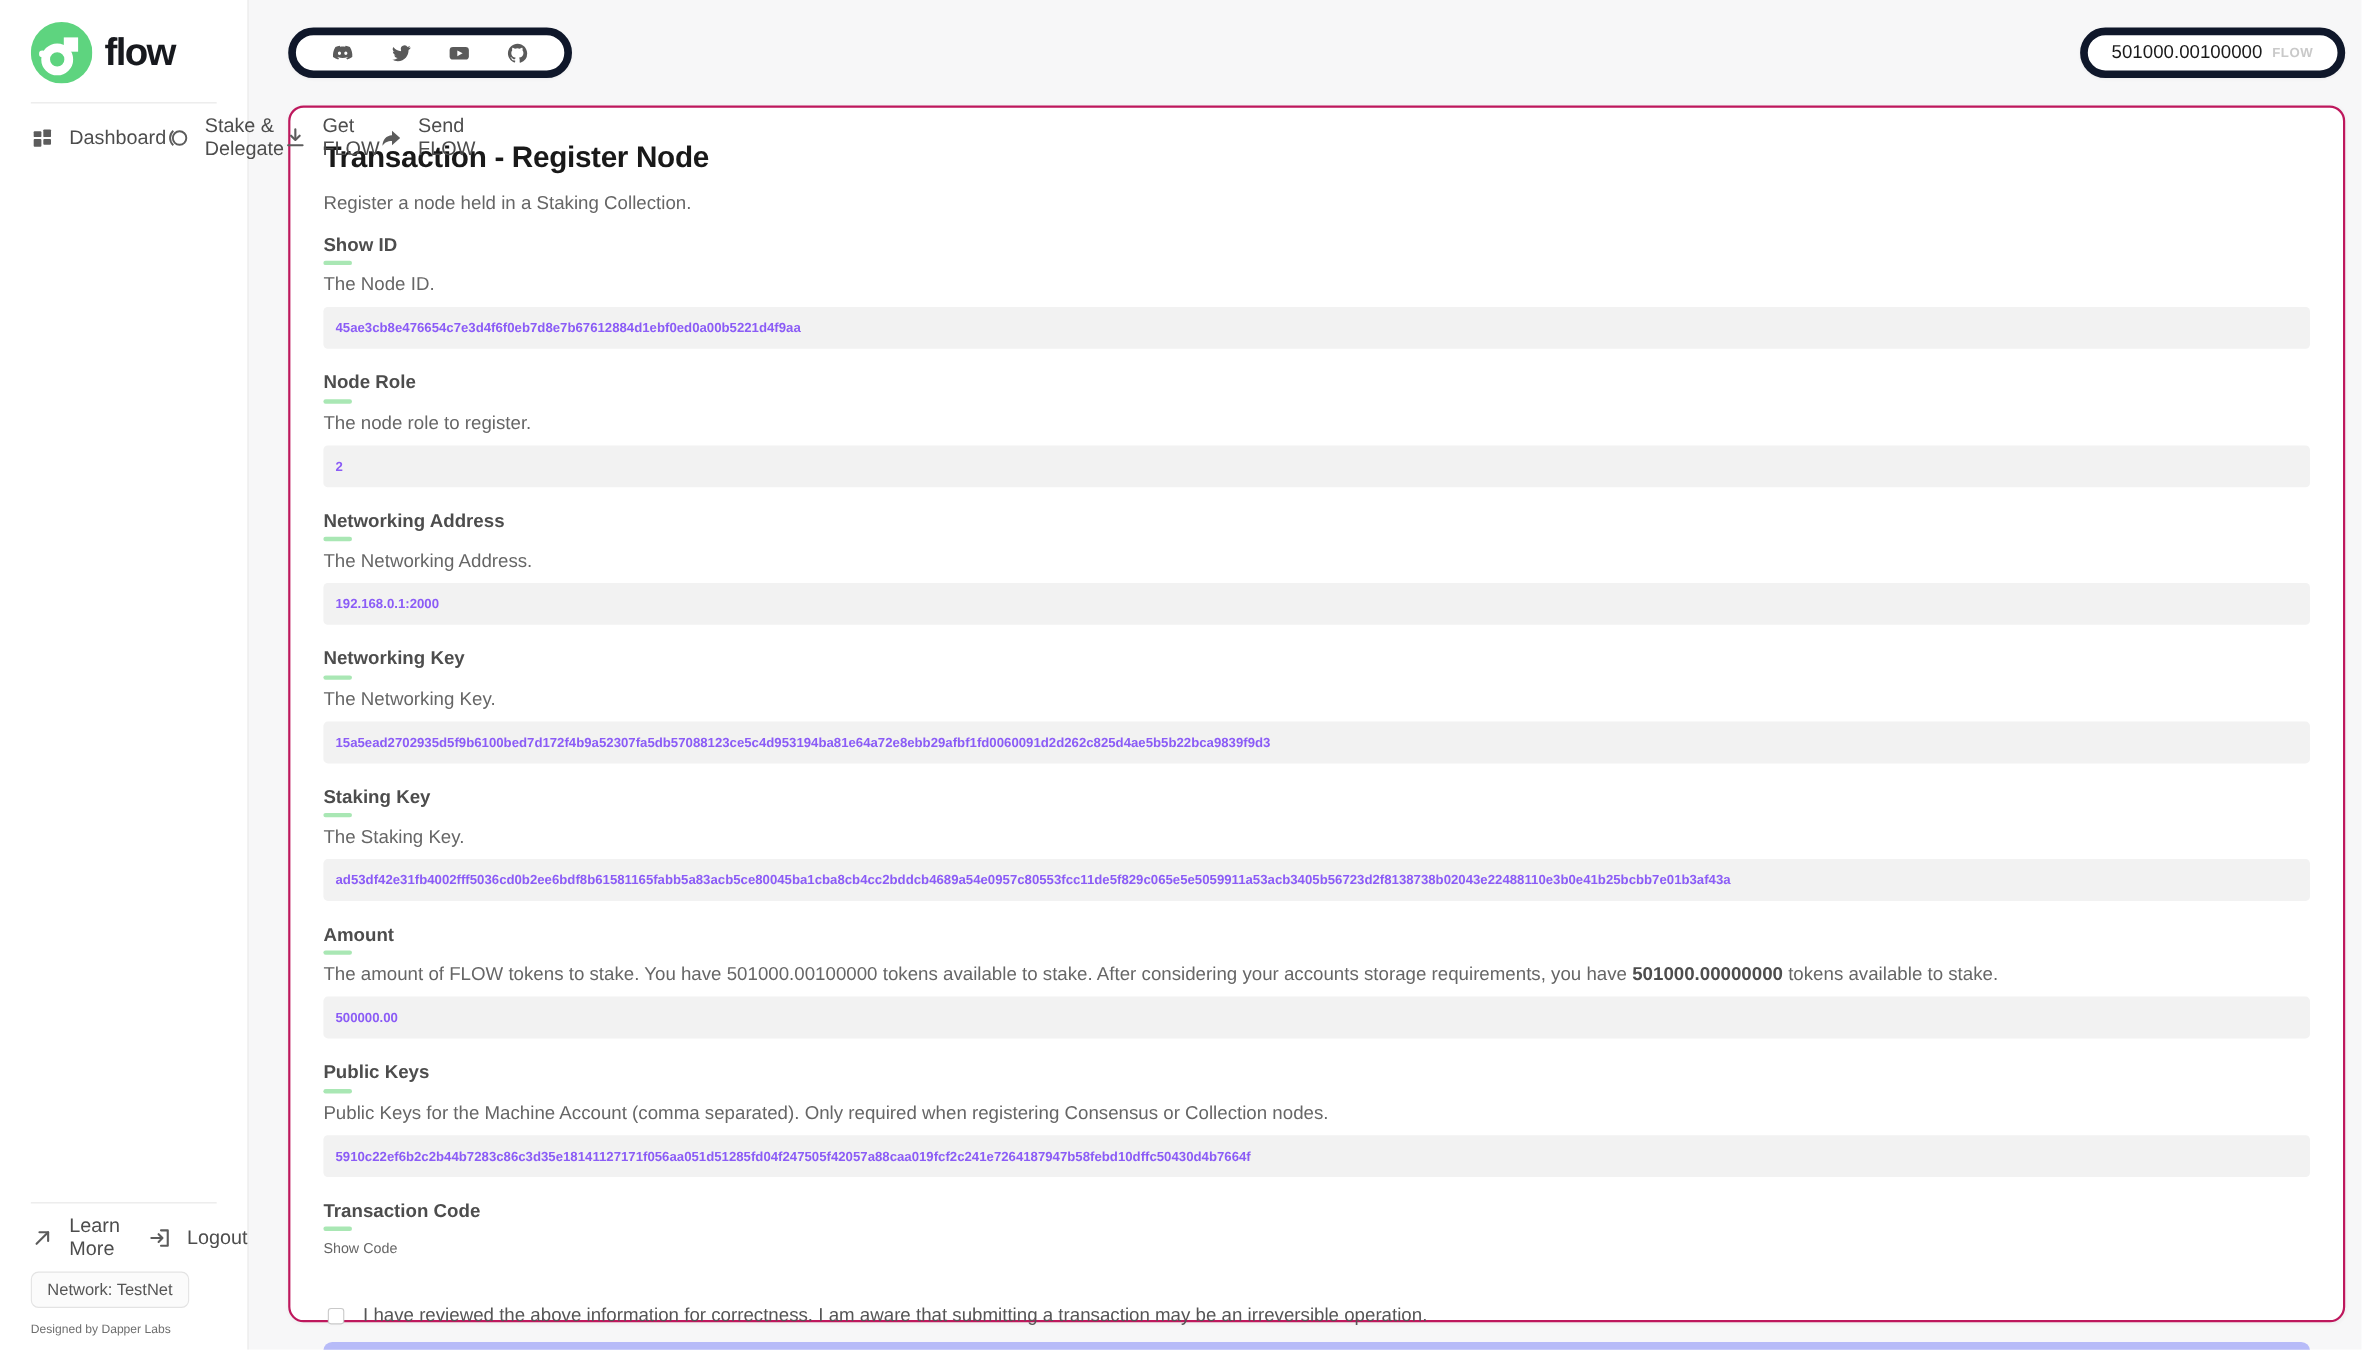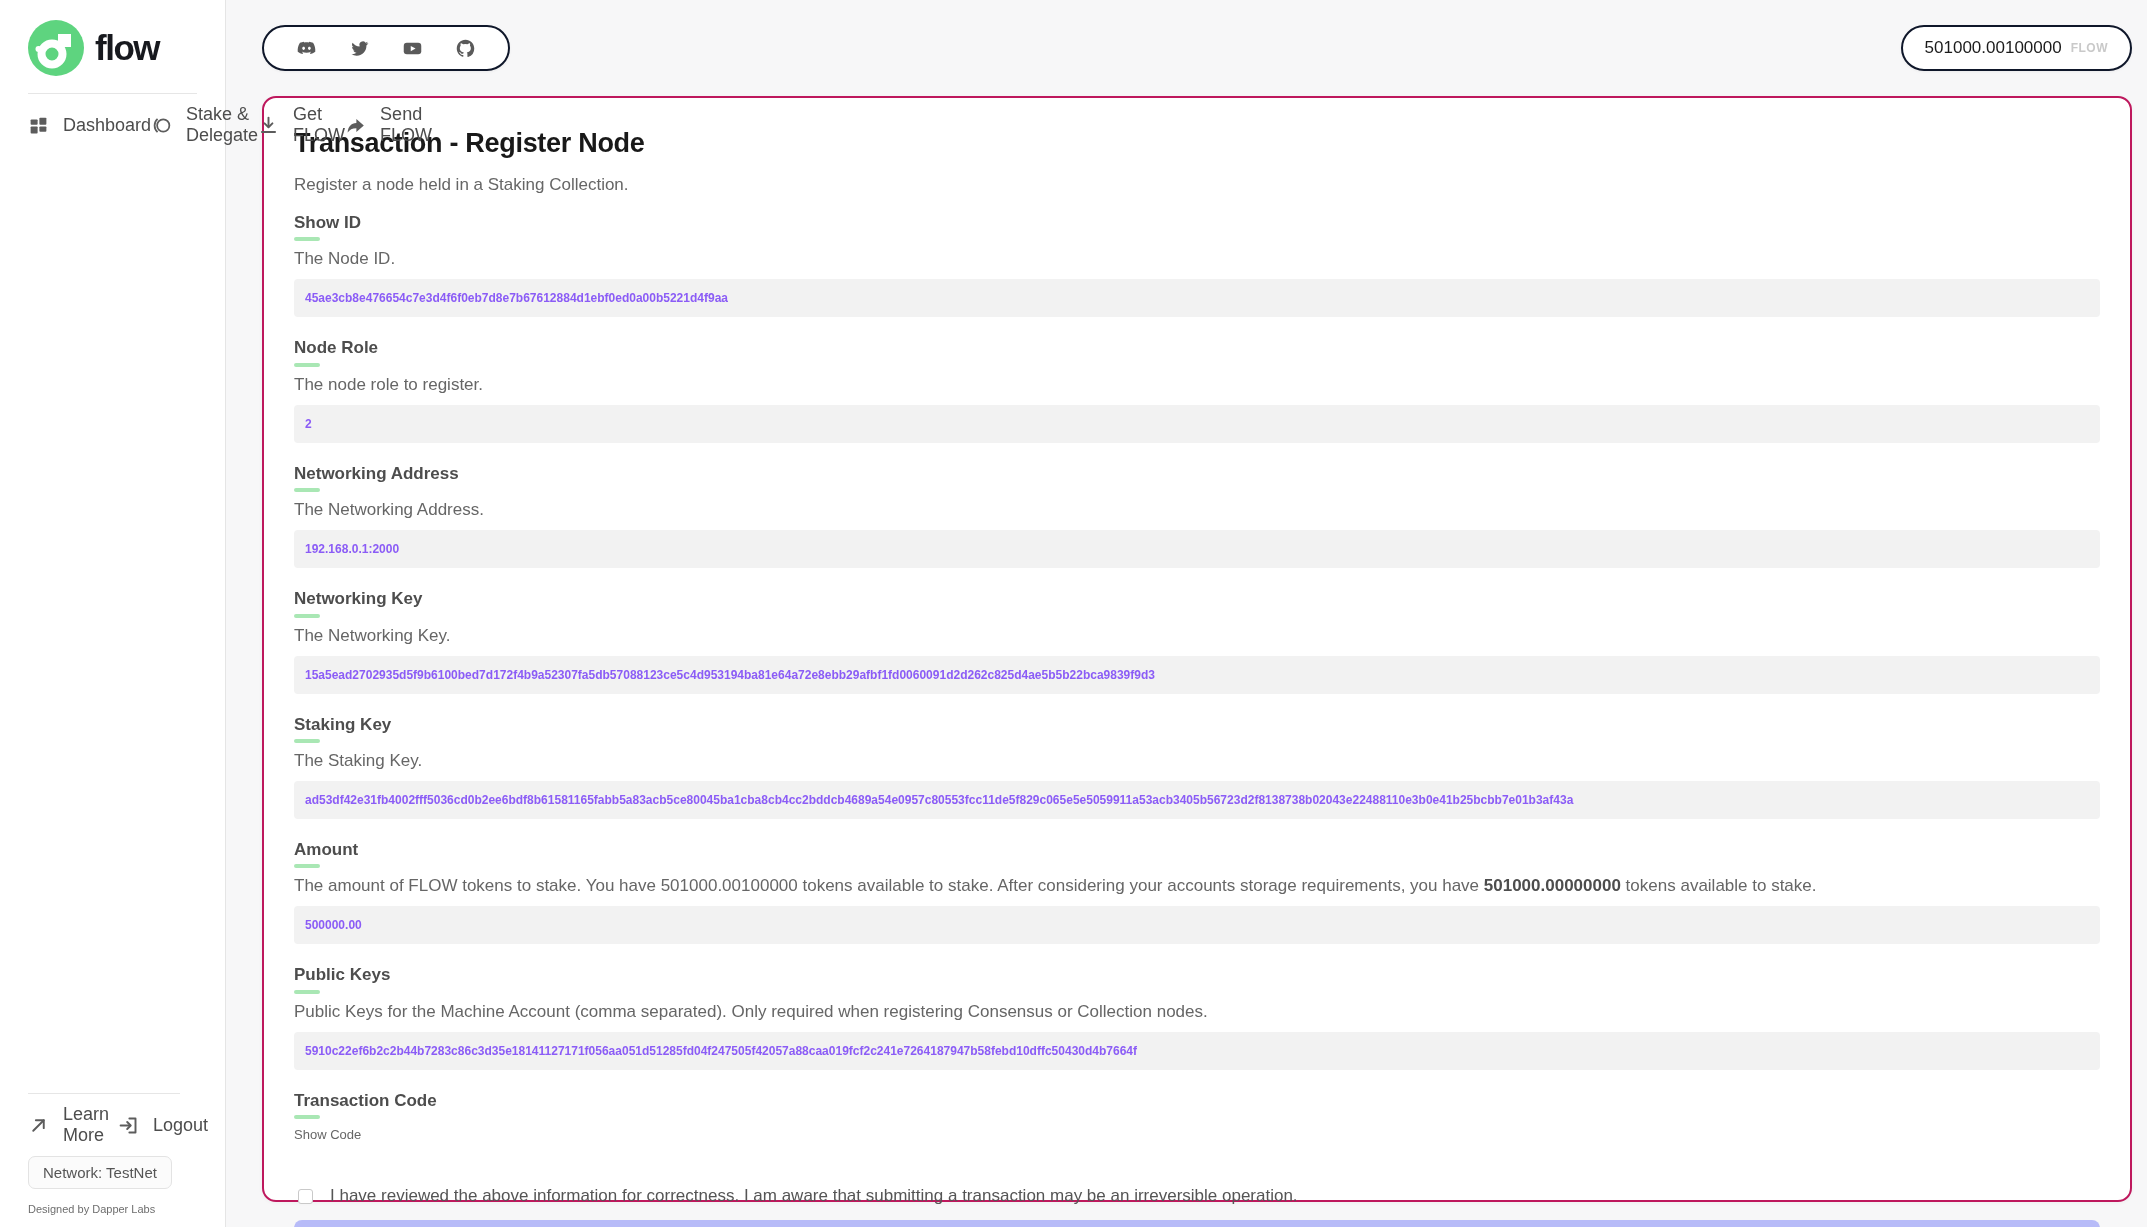--- a/index.html
+++ b/index.html
@@ -37,7 +37,7 @@
   .pill {
     background:#fff; border-radius:24px; height:46px;
     display:flex; align-items:center;
-    box-shadow:0 1px 3px rgba(0,0,0,0.05); border:2px solid #0f172a;
+    box-shadow:0 1px 3px rgba(0,0,0,0.05); border:7px solid #0f172a;
   }
   .social-pill { gap:32px; padding:0 32px; }
   .social-pill svg { width:21px; height:21px; color:#5a5a5a; cursor:pointer; }

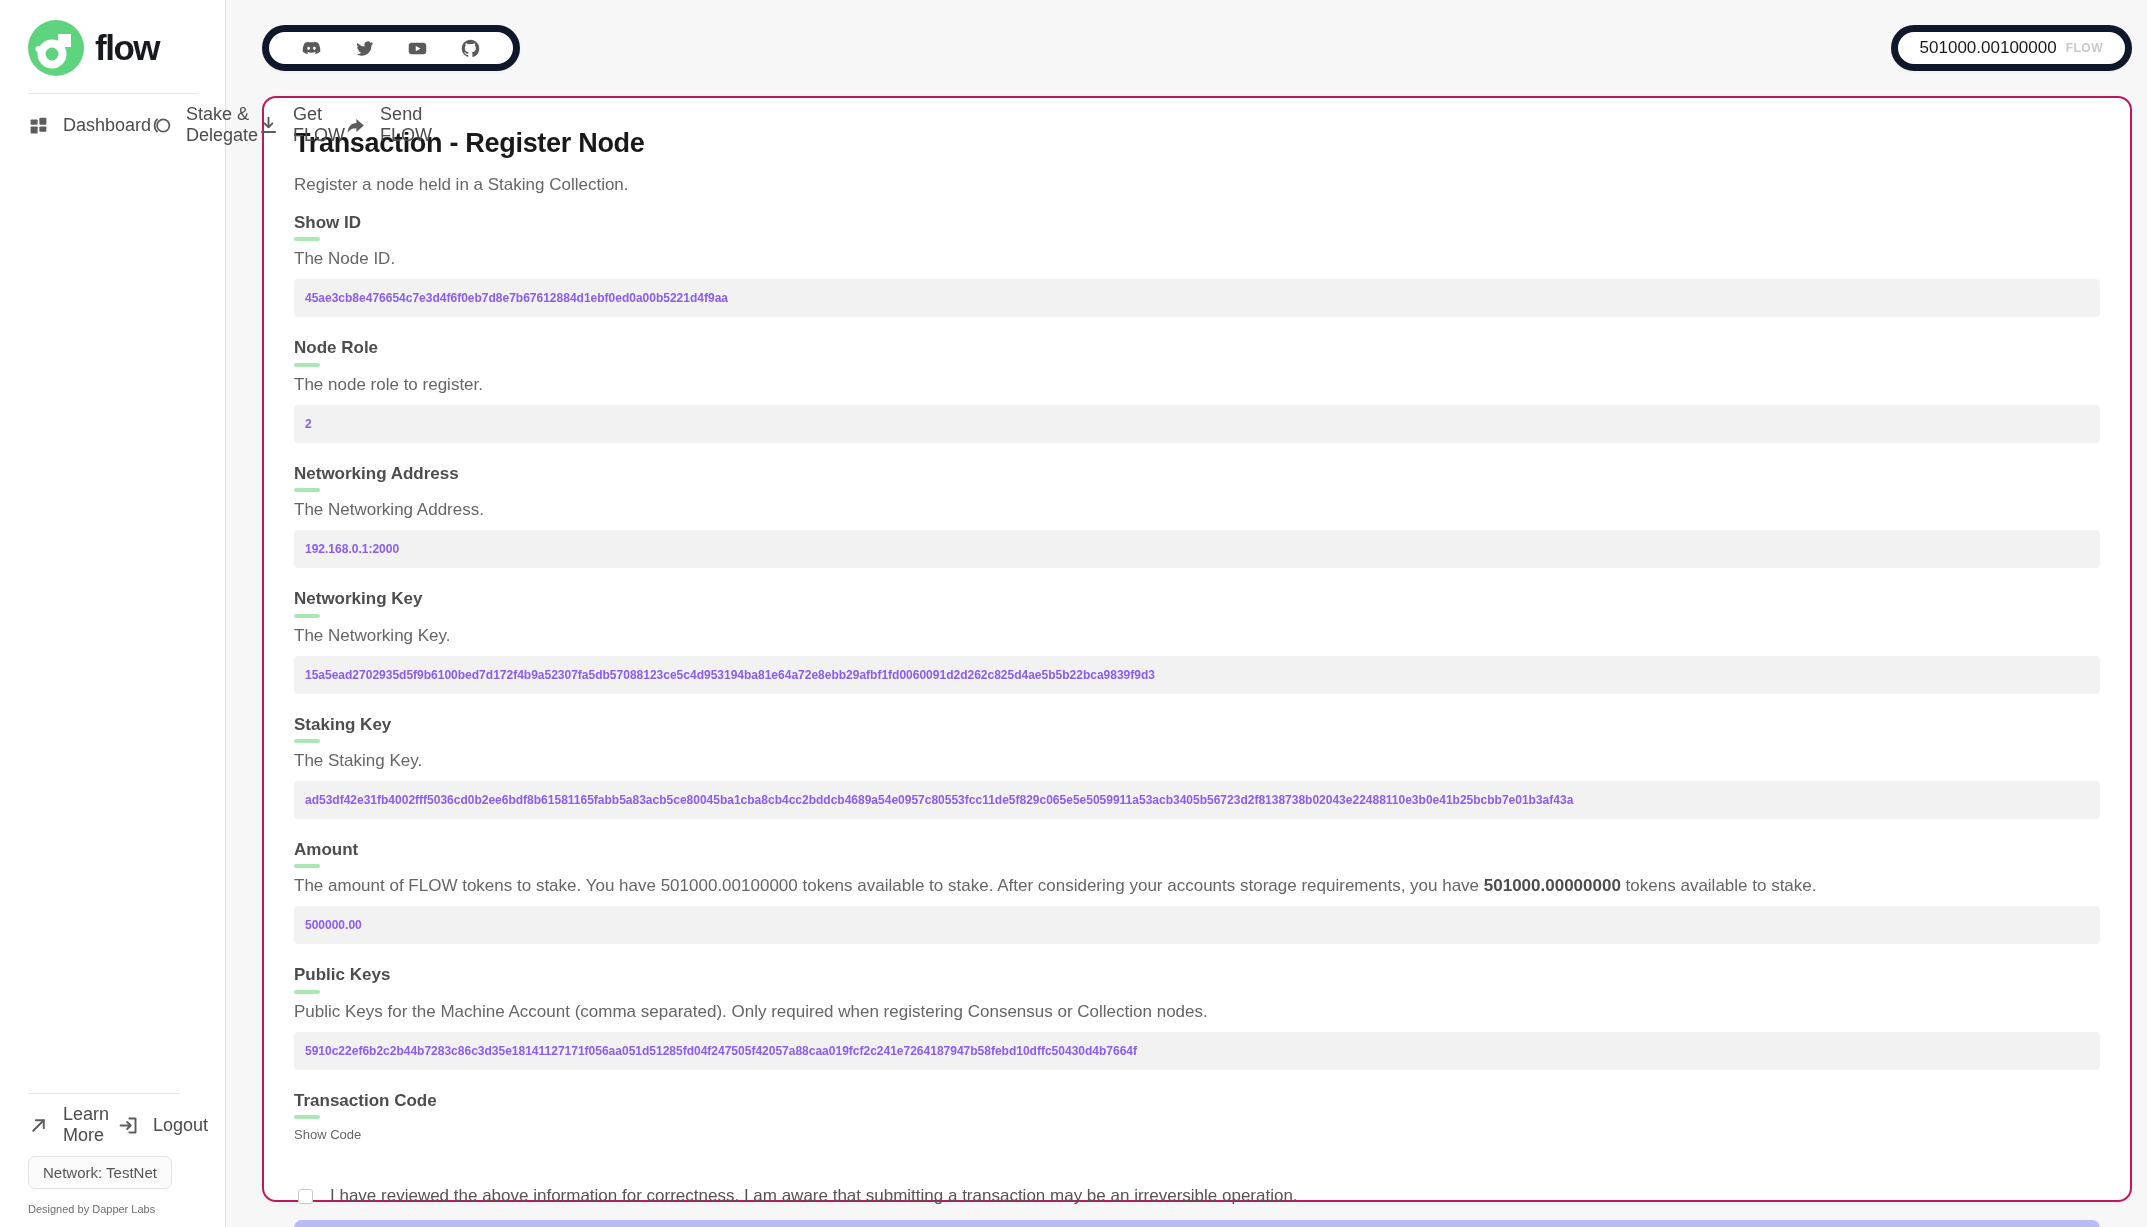--- a/index.html
+++ b/index.html
@@ -23,7 +23,7 @@
   .nav { padding-left:28px; display:flex; flex-direction:row; }
   .nav-item { display:flex; align-items:center; gap:14px; height:38px; font-size:18px; color:#4d4d4d; cursor:pointer; }
   .nav-item svg { width:21px; height:21px; color:#5c5c5c; flex:0 0 21px; }
-  .sidebar-bottom { position:absolute; bottom:12px; left:0; right:17px; }
+  .sidebar-bottom { position:absolute; bottom:12px; left:0; right:0; }
   .net-badge {
     display:inline-block; margin:12px 0 14px 28px;
     border:1px solid #e3e3e3; background:#fbfbfb; border-radius:7px;

